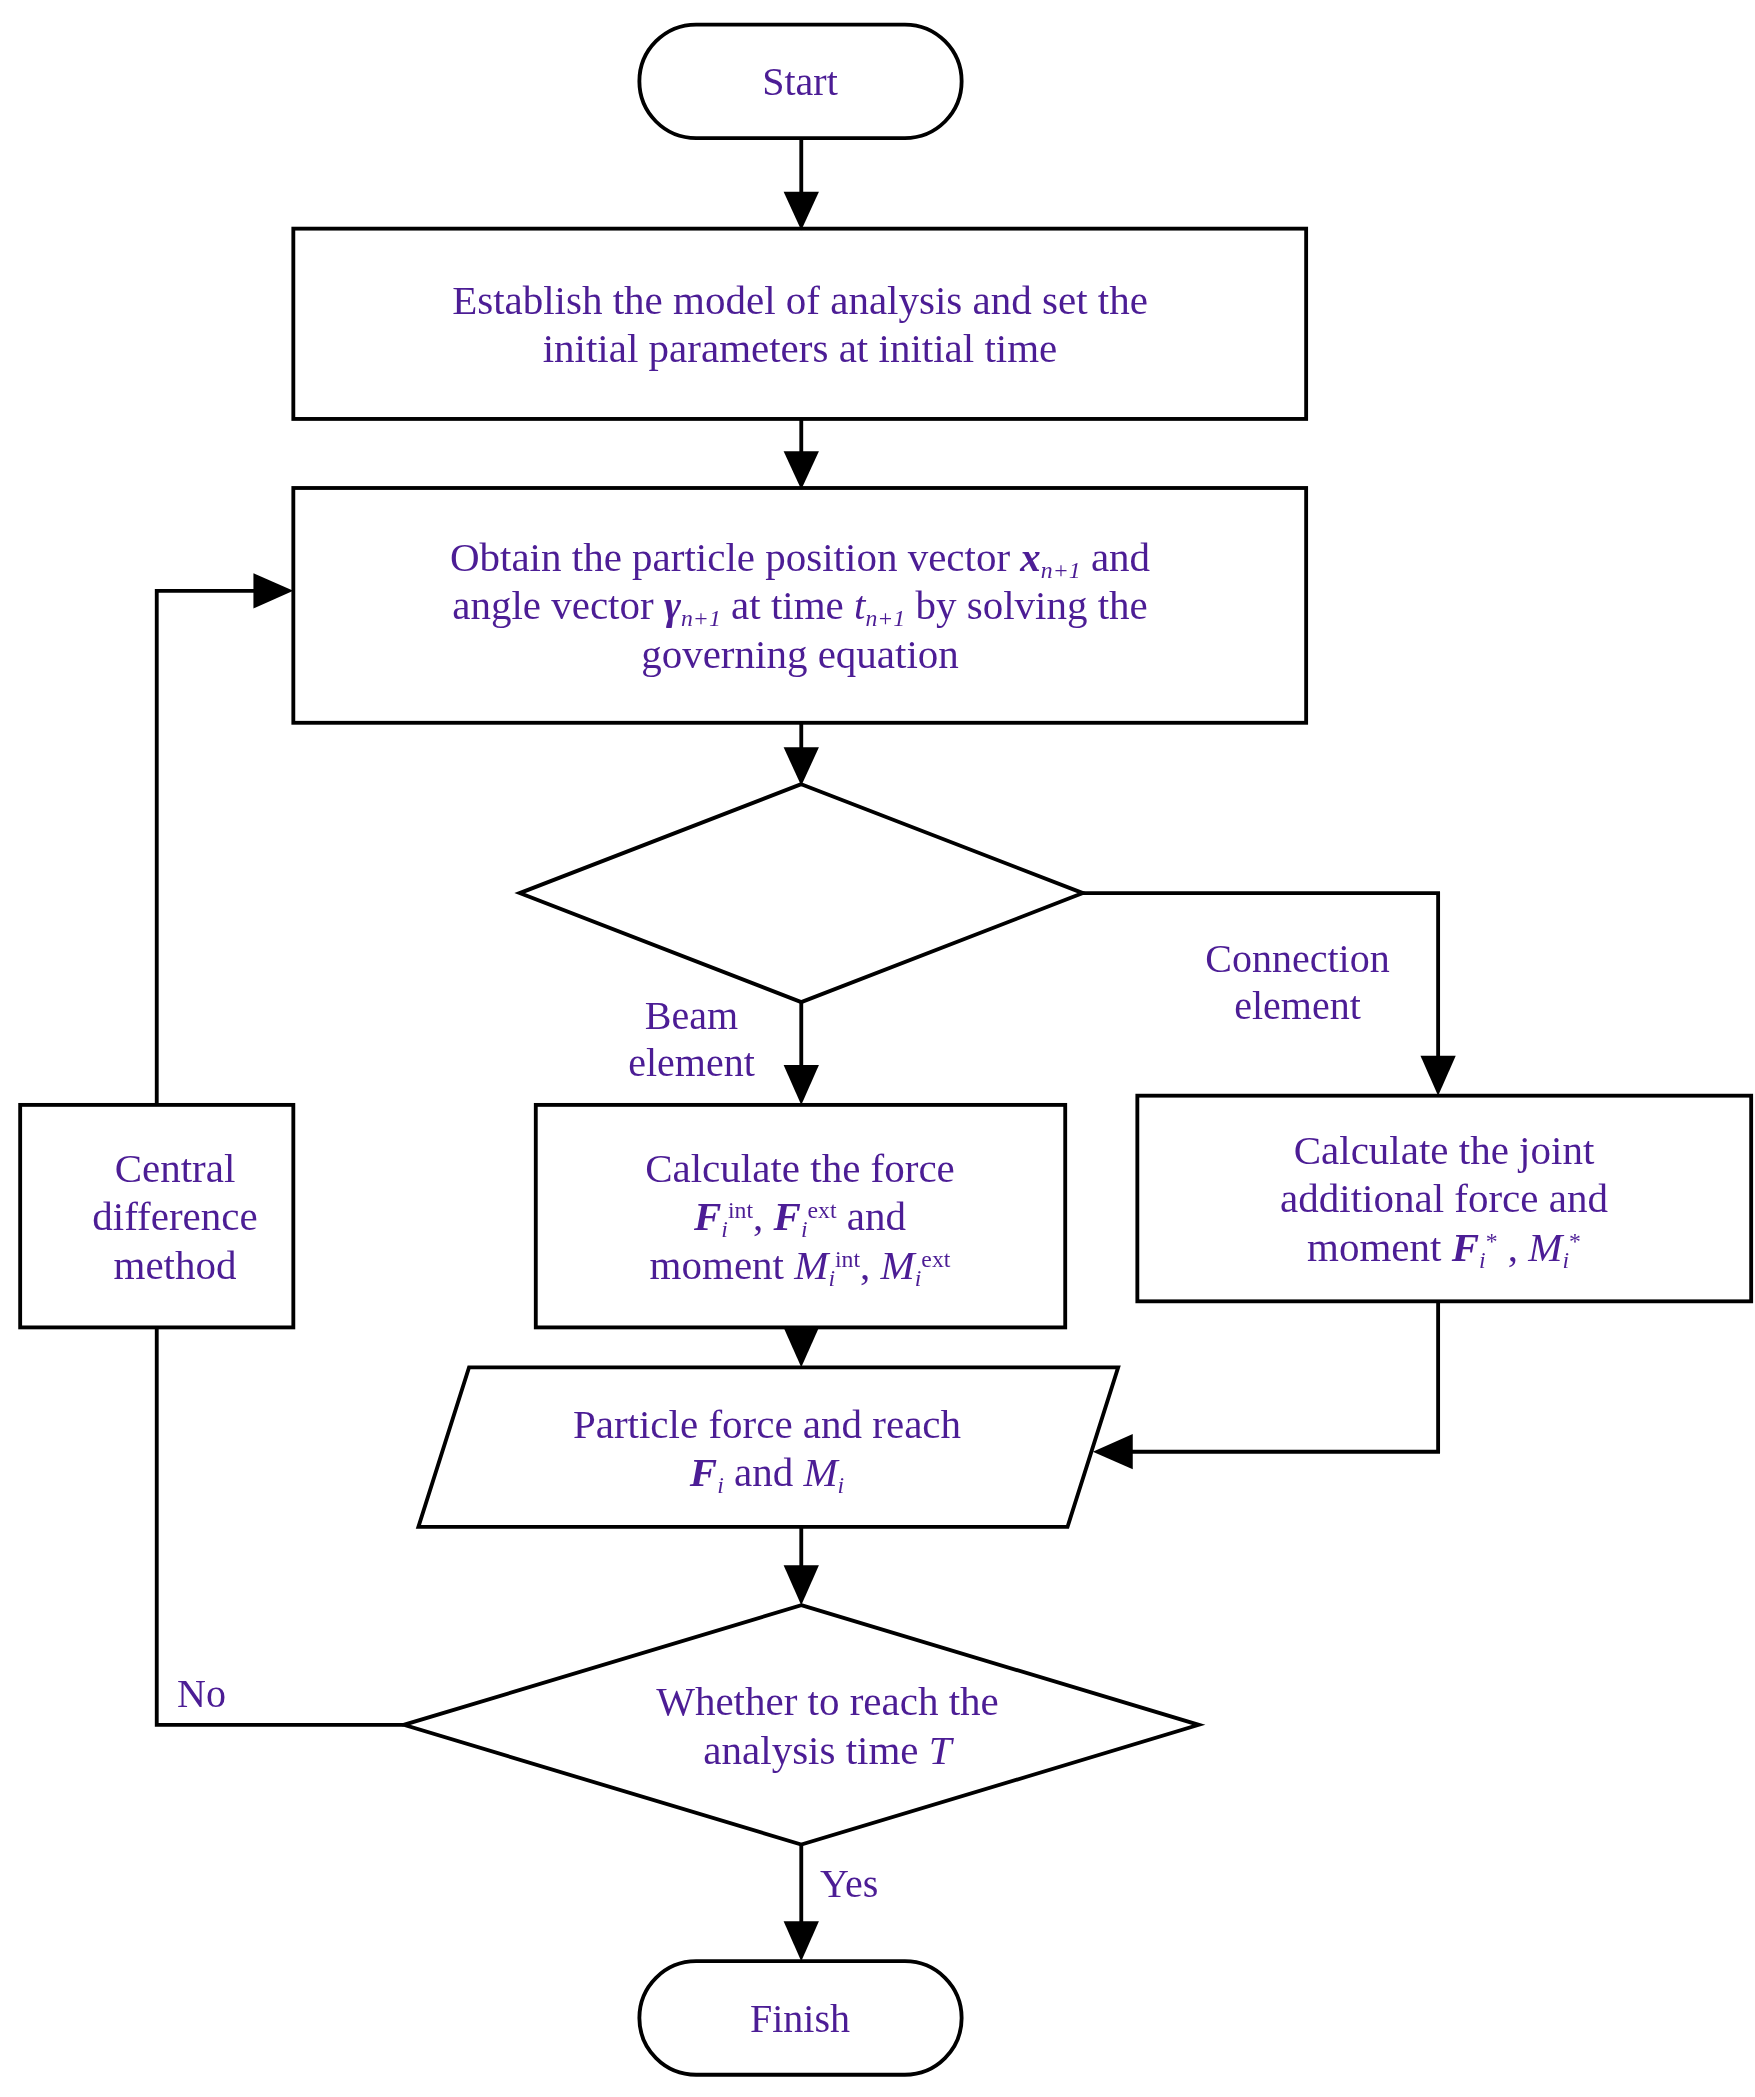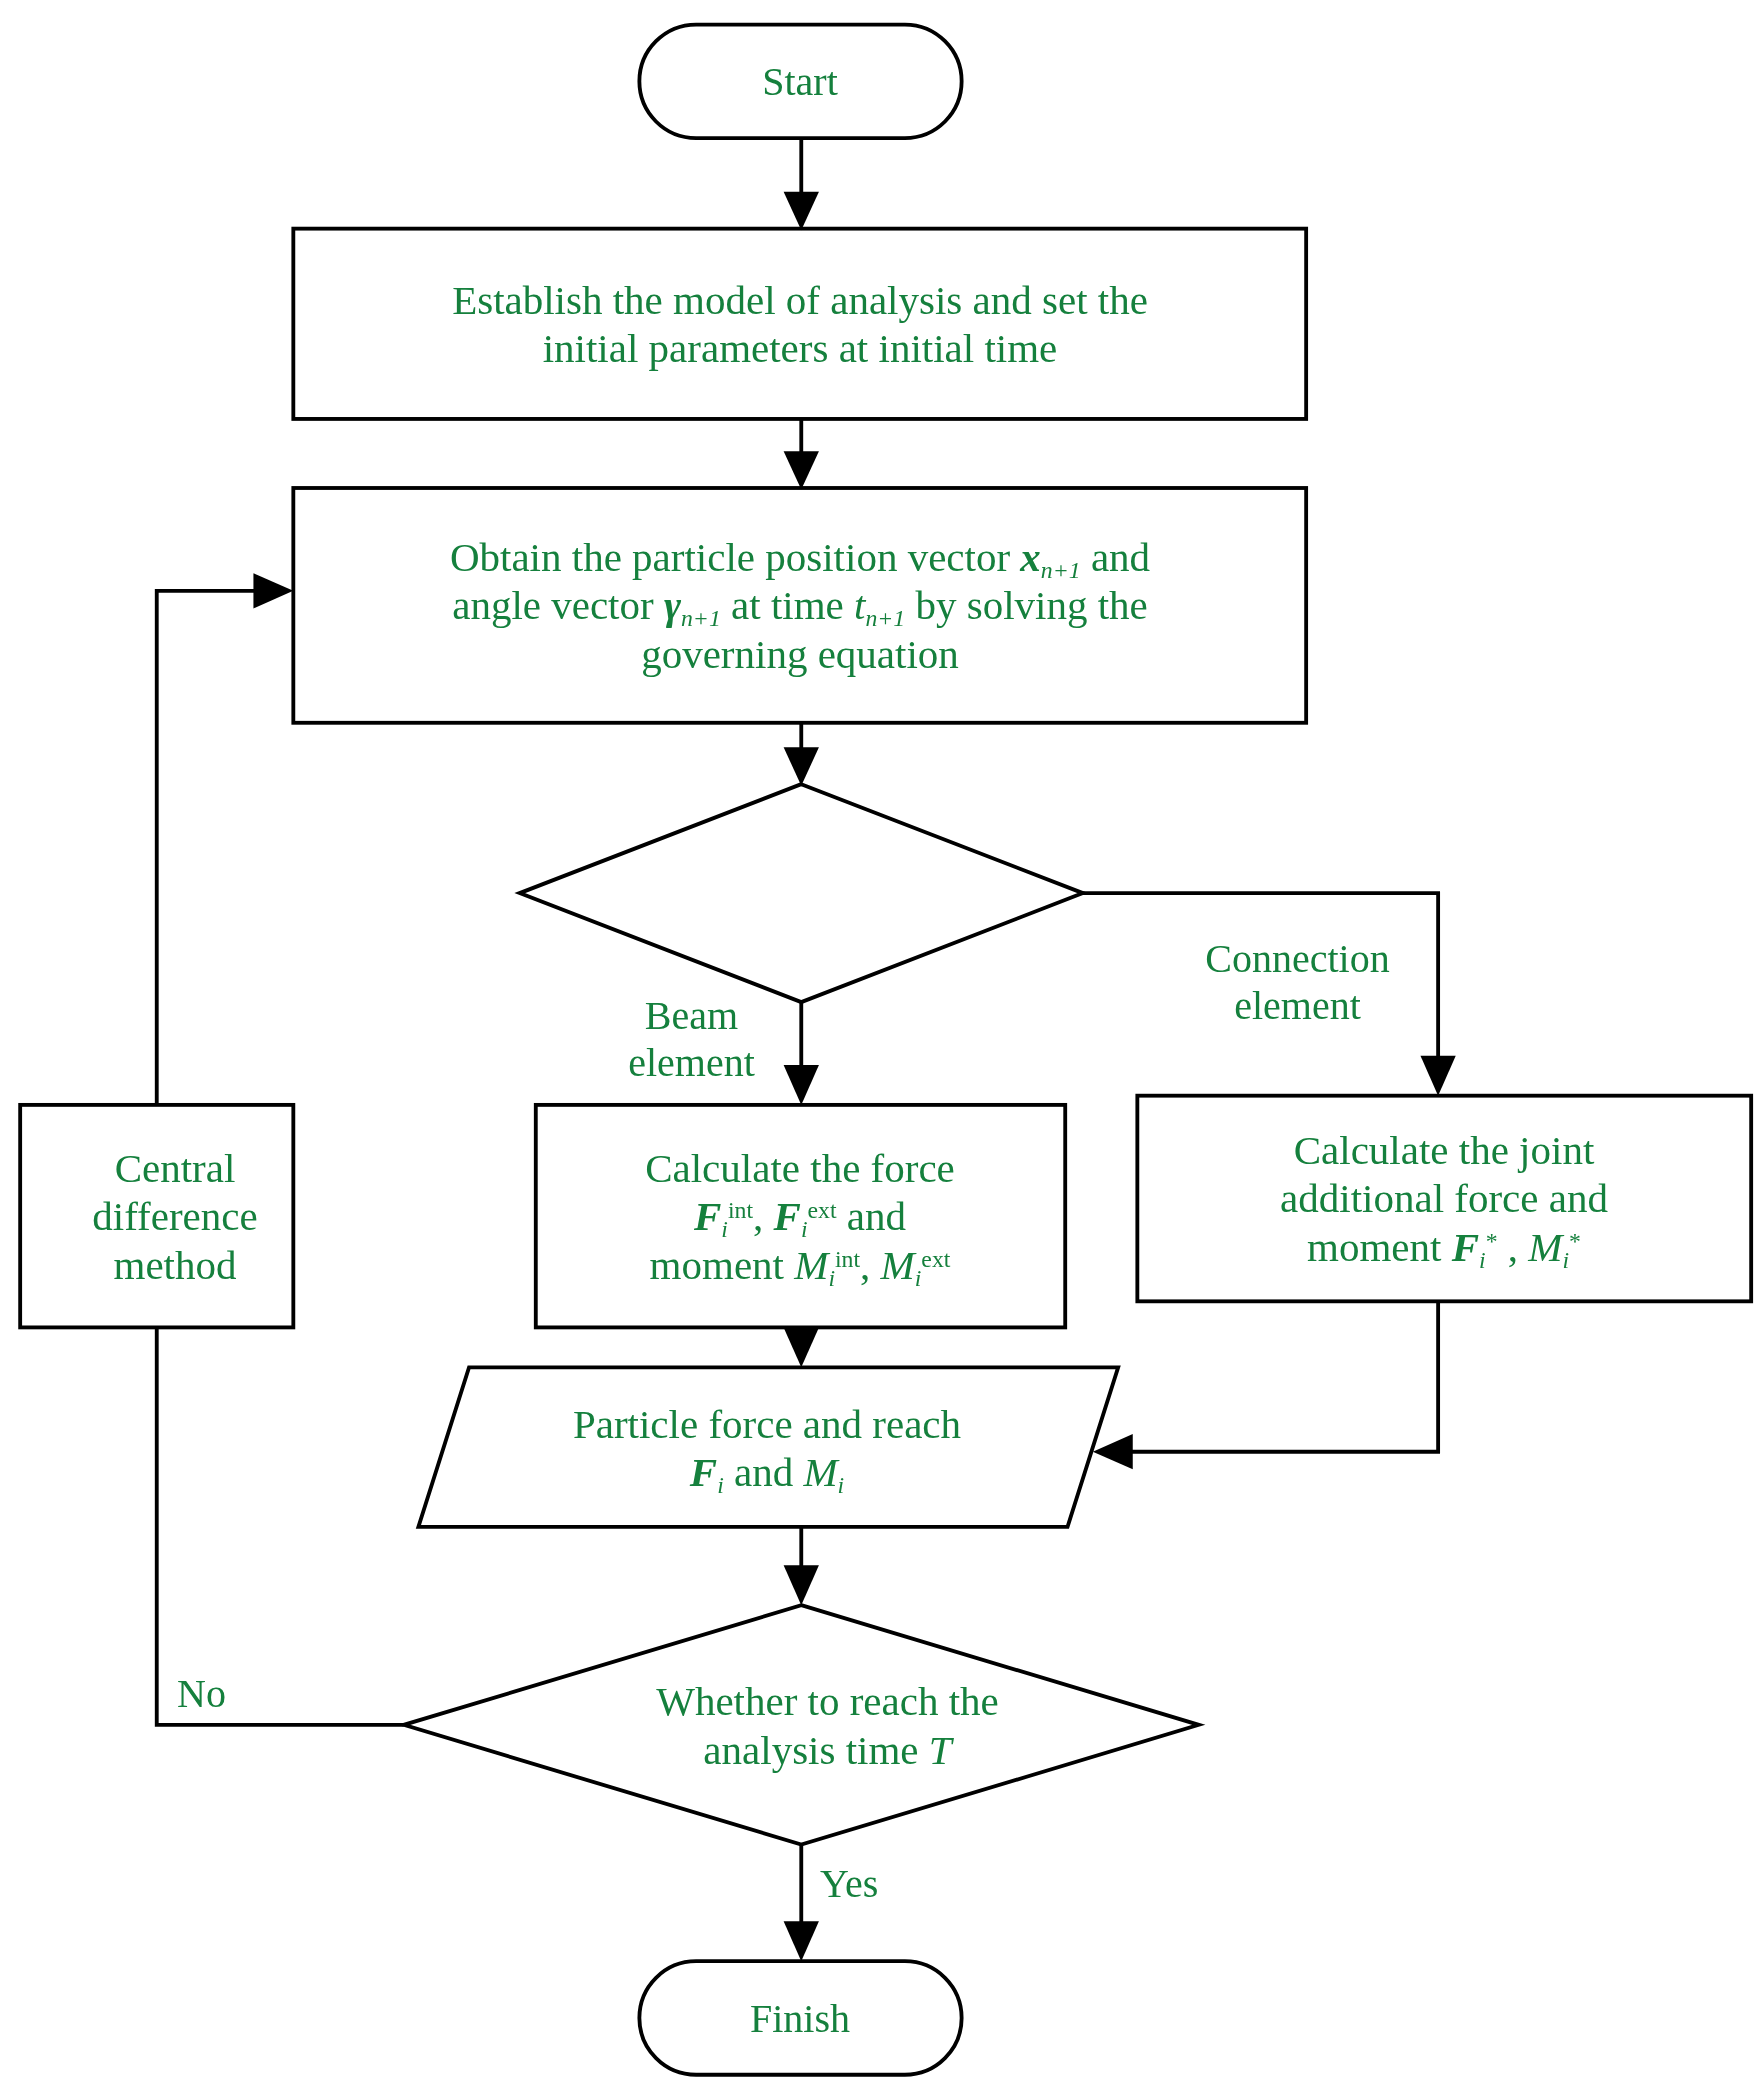--- a/index.html
+++ b/index.html
@@ -48,7 +48,7 @@
     align-items: center;
     justify-content: center;
     text-align: center;
-    color: #15803d;
+    color: #4c1d95;
     line-height: 1.18;
     pointer-events: none;
   }

